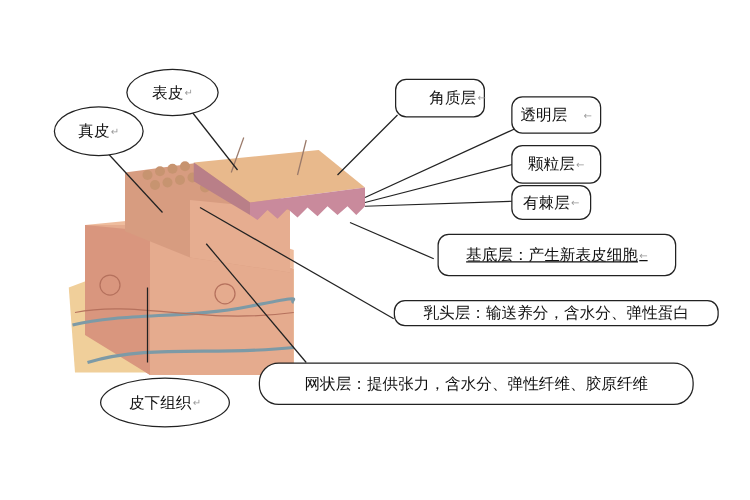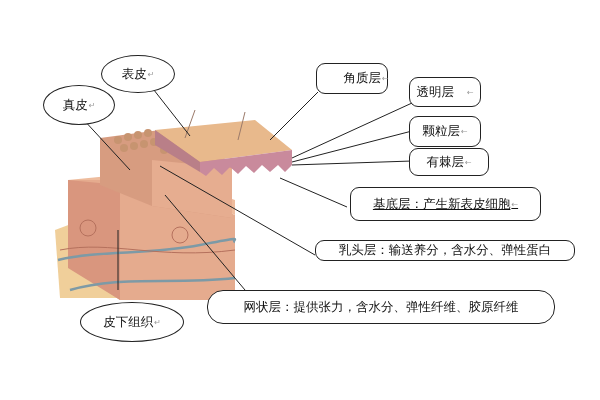--- a/index.html
+++ b/index.html
@@ -93,7 +93,7 @@
     <span>颗粒层</span>
     <span class="ret">←</span>
   </div>
-<div class="lbl rbox" style="left:409px;top:148px;width:80px;height:28px;">
+<div class="lbl rbox" style="left:409px;top:148px;width:64px;height:28px;">
     <span>有棘层</span>
     <span class="ret">←</span>
   </div>

